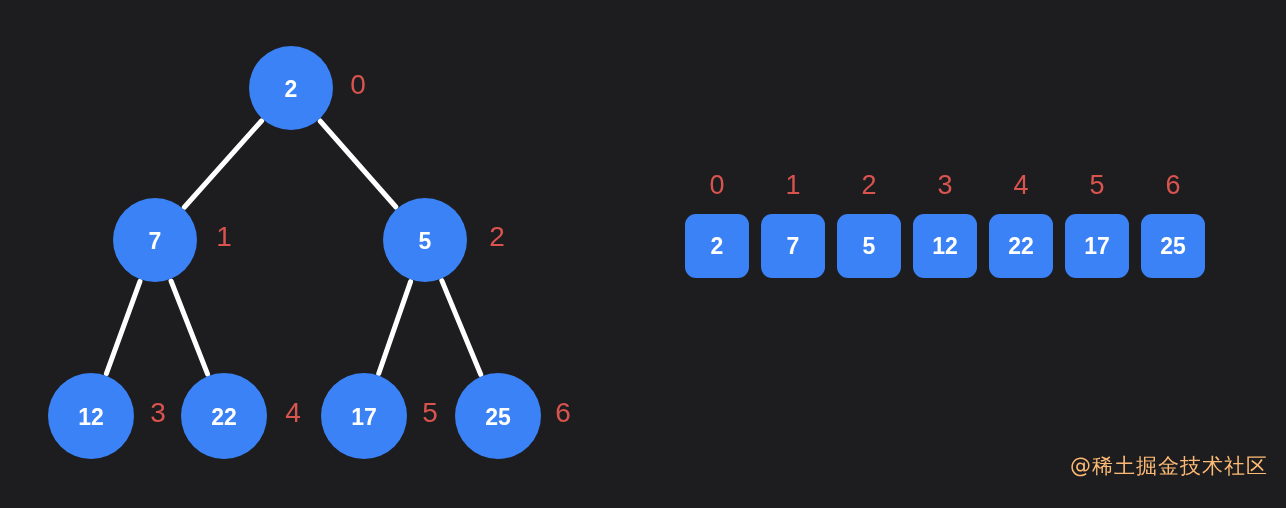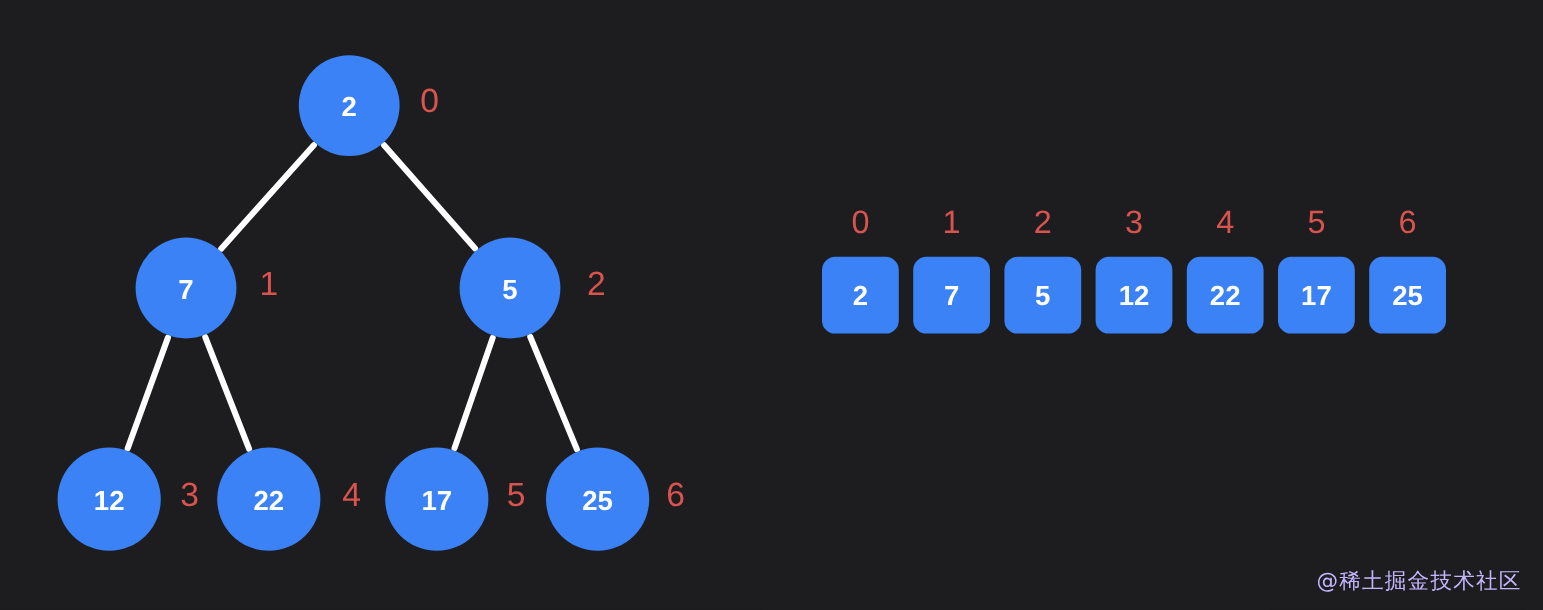--- a/index.html
+++ b/index.html
@@ -86,9 +86,9 @@
   #watermark {
     position: absolute;
     right: 18px;
-    bottom: 12px;
-    color: #c4b5fd;
-    font-size: 18px;
+    bottom: 28px;
+    color: #fdba74;
+    font-size: 21px;
     font-family: "DejaVu Sans", sans-serif;
     letter-spacing: 1px;
     user-select: none;

